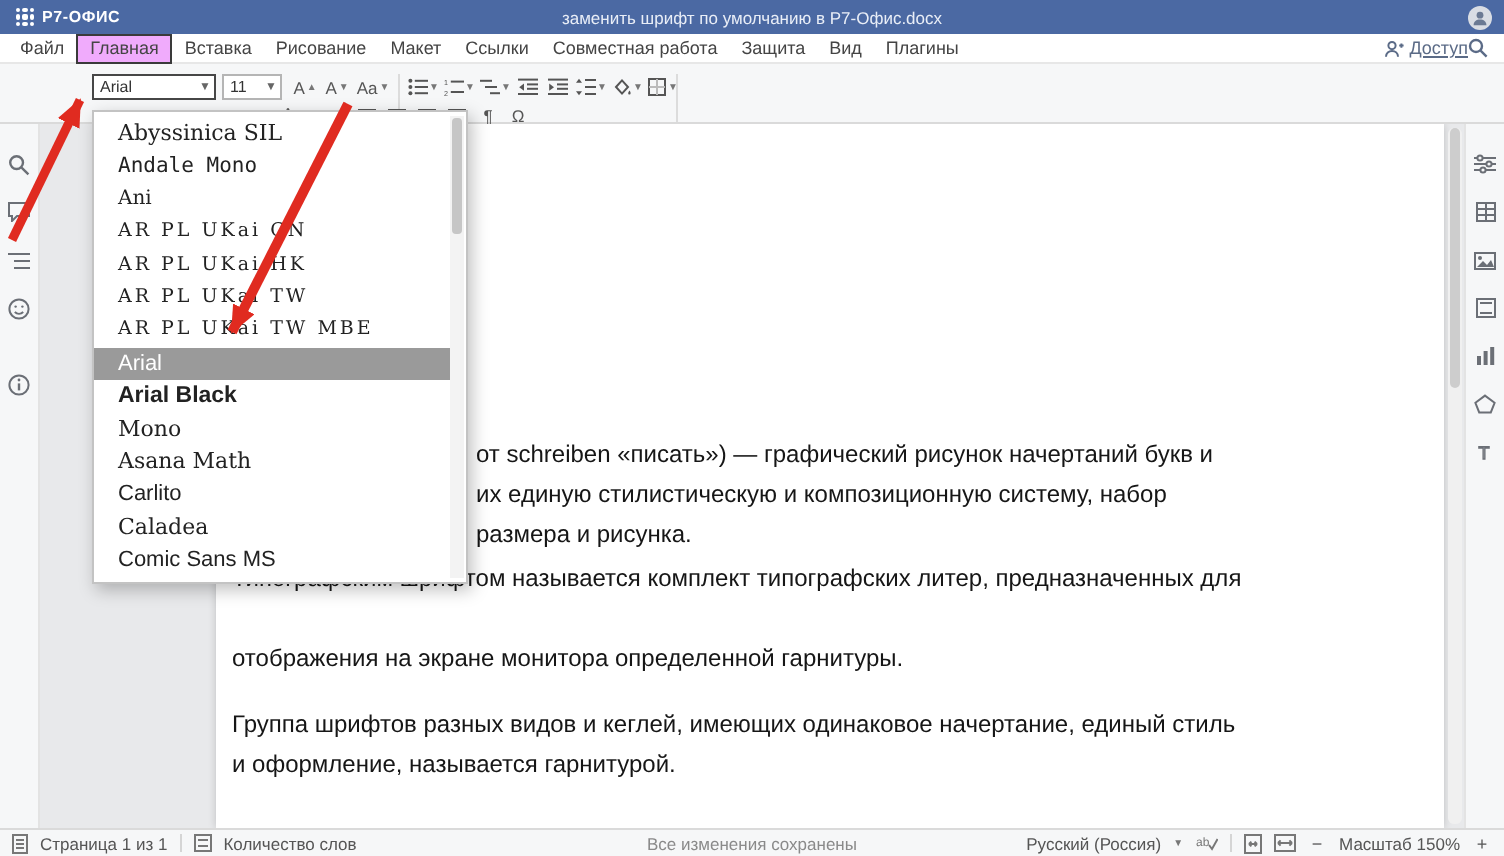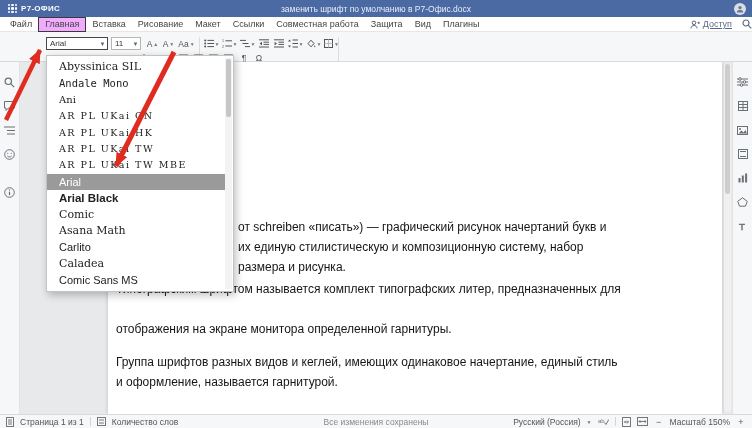--- a/index.html
+++ b/index.html
@@ -24,7 +24,7 @@
   .menu-tabs { display:flex; align-items:center; height:15px; padding-left:4px; }
   .mtab { padding:0 6px; line-height:13px; cursor:default; white-space:nowrap; }
   .mtab.active { border:1px solid #3a3a3a; background:#f0abfc; }
-  .menu-right { margin-left:auto; display:flex; align-items:center; gap:10px; color:#5b6b87;text-decoration:underline; }
+  .menu-right { margin-left:auto; display:flex; align-items:center; padding-right:8px; color:#5b6b87;text-decoration:underline; }
   .access { display:flex; align-items:center; gap:3px; font-size:9px; }
   
   .toolbar { position:absolute; left:0; top:32px; width:752px; height:30px; background:#f6f7f8; border-bottom:1px solid #dadada; }

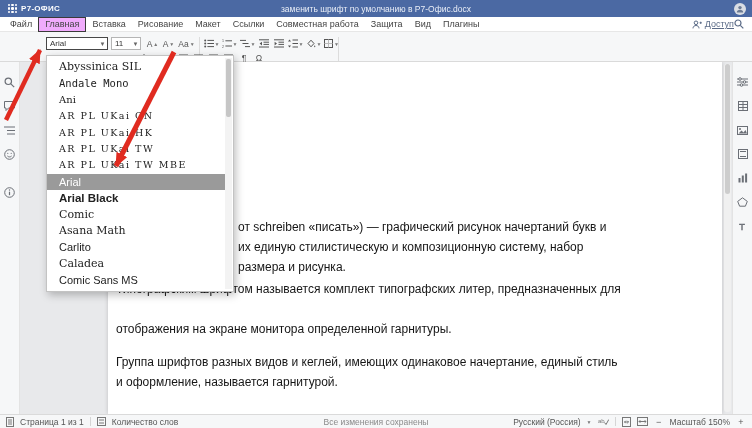--- a/index.html
+++ b/index.html
@@ -420,7 +420,7 @@
     <div class="fitem fi-kai">AR PL UKai TW MBE</div>
     <div class="fitem fi-sans sel">Arial</div>
     <div class="fitem fi-black">Arial Black</div>
-    <div class="fitem fi-serif">Comic</div>
+    <div class="fitem fi-serif">Mono</div>
     <div class="fitem fi-serif">Asana Math</div>
     <div class="fitem fi-sans">Carlito</div>
     <div class="fitem fi-serif">Caladea</div>

